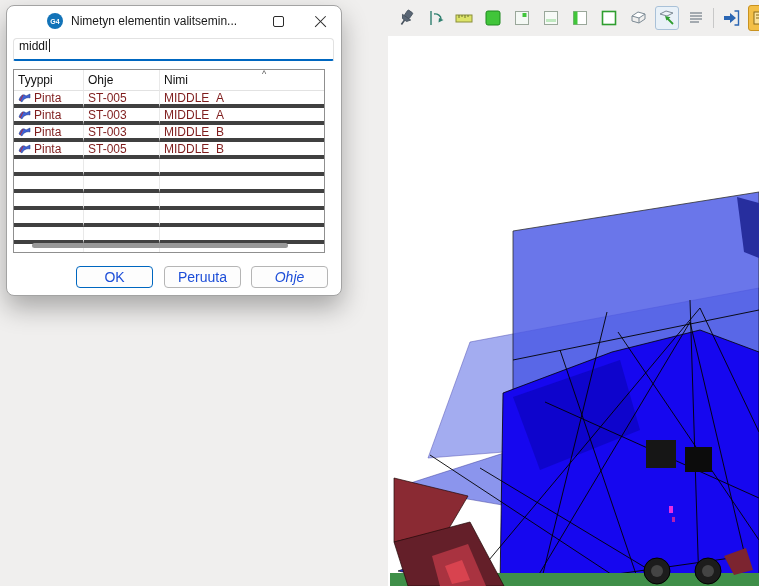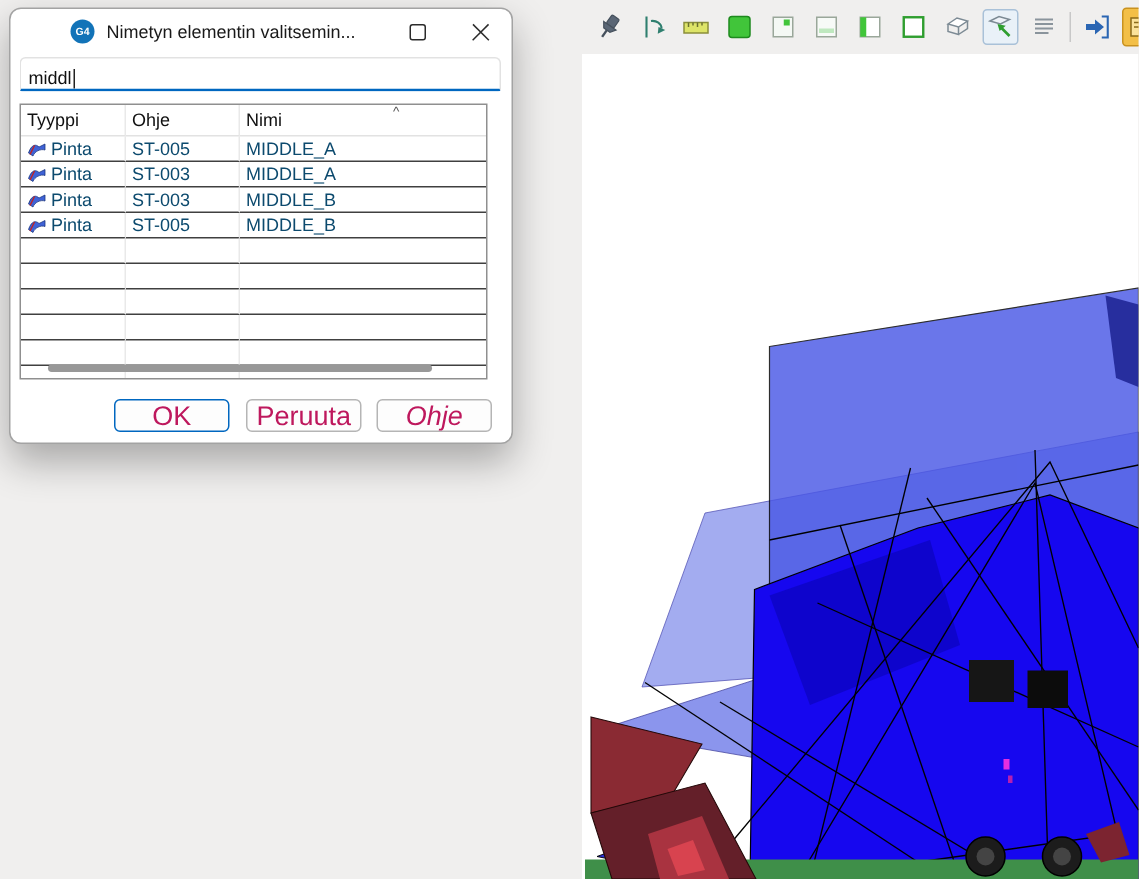--- a/index.html
+++ b/index.html
@@ -35,7 +35,7 @@
 
   .search{position:absolute;left:6px;top:32px;width:321px;height:23px;box-sizing:border-box;background:#fff;
     border:1px solid #e2e2e2;border-bottom:2px solid #0067c0;border-radius:4px 4px 2px 2px;
-    display:flex;align-items:flex-end;padding:0 5px;font-size:12px;color:#111;}
+    display:flex;align-items:flex-start;padding:0 5px;font-size:12px;color:#111;}
   .caret{width:1px;height:13px;background:#222;margin-left:1px;}
 
   .table{position:absolute;left:6px;top:63px;width:312px;height:184px;border:1px solid #8f8f8f;

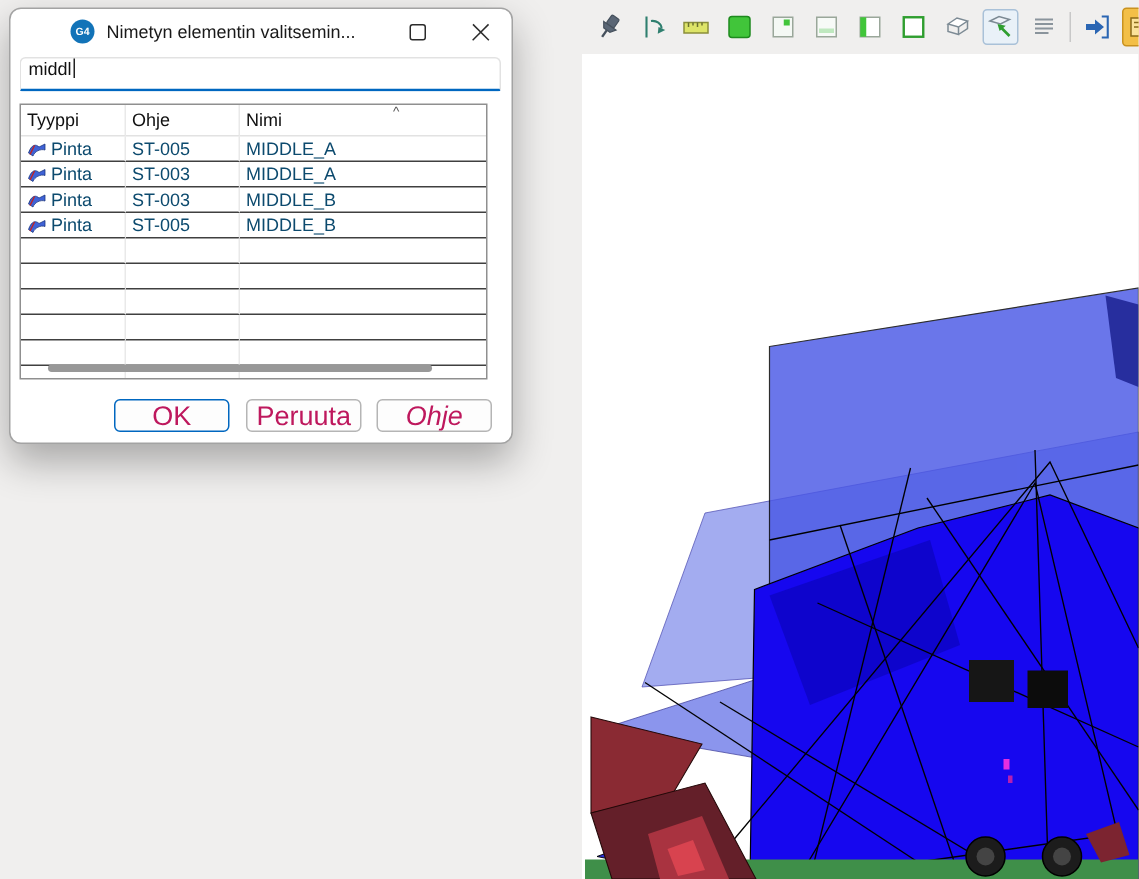--- a/index.html
+++ b/index.html
@@ -42,8 +42,8 @@
     box-sizing:border-box;background:#fff;overflow:hidden;}
   .tr{display:flex;height:17px;}
   .tr.head{height:21px;position:relative;}
-  .td{box-sizing:border-box;border-right:1px solid #e9e9e9;border-bottom:1px solid #404040;
-    padding:0 3px 0 4px;font-size:12px;color:#0c4a6e;display:flex;align-items:center;gap:3px;overflow:hidden;white-space:nowrap;}
+  .td{box-sizing:border-box;border-right:1px solid #e9e9e9;border-bottom:4px solid #404040;
+    padding:0 3px 0 4px;font-size:12px;color:#7f1d1d;display:flex;align-items:center;gap:3px;overflow:hidden;white-space:nowrap;}
   .c1{width:70px;flex:none;}
   .c2{width:76px;flex:none;}
   .c3{flex:1;border-right:none;}

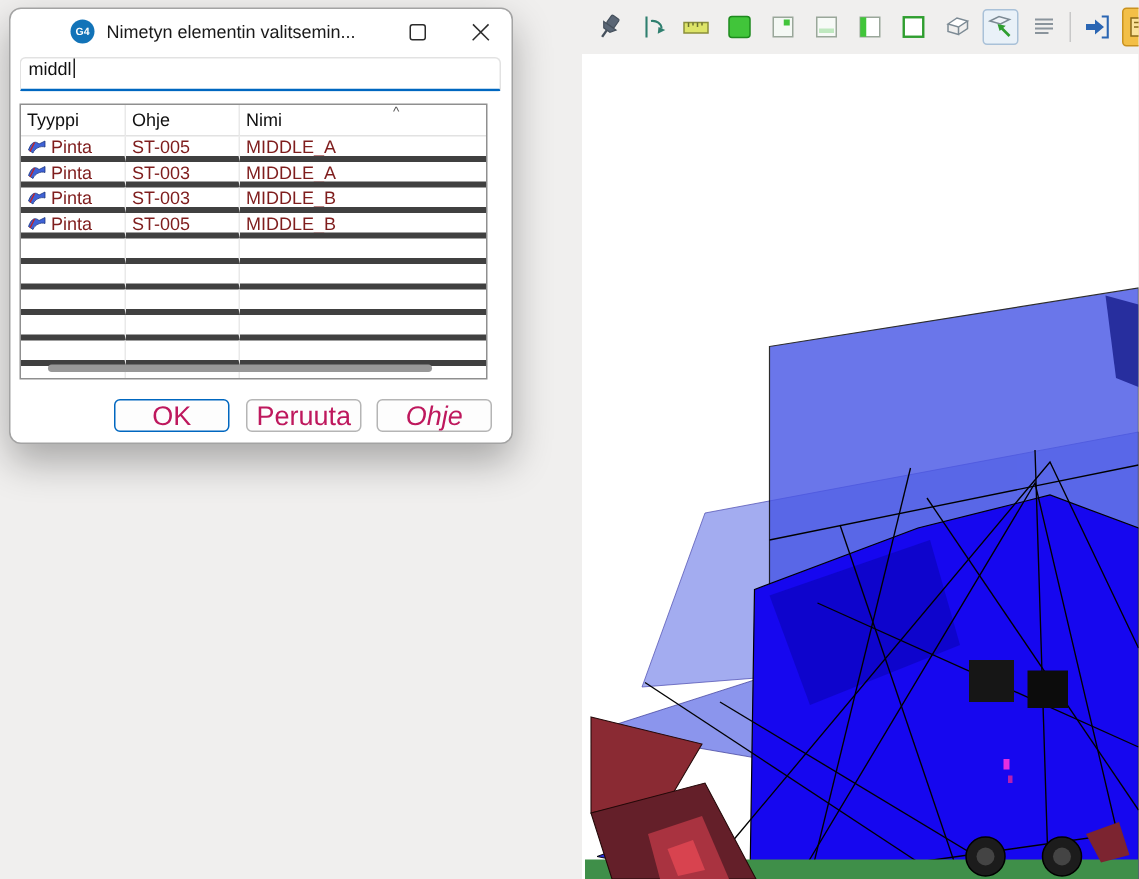--- a/index.html
+++ b/index.html
@@ -53,7 +53,7 @@
   .hscroll{position:absolute;left:18px;bottom:4px;width:256px;height:5px;background:#989898;border-radius:3px;}
 
   .btn{position:absolute;top:260px;width:77px;height:22px;box-sizing:border-box;background:#fdfdfd;
-    border:1px solid #b5b5b5;border-radius:4px;font-size:18px;color:#be185d;
+    border:1px solid #b5b5b5;border-radius:4px;font-size:14px;color:#1d4ed8;
     display:flex;align-items:center;justify-content:center;}
   .btn.ok{left:69px;border:1.5px solid #0067c0;}
   .btn.cancel{left:157px;}

